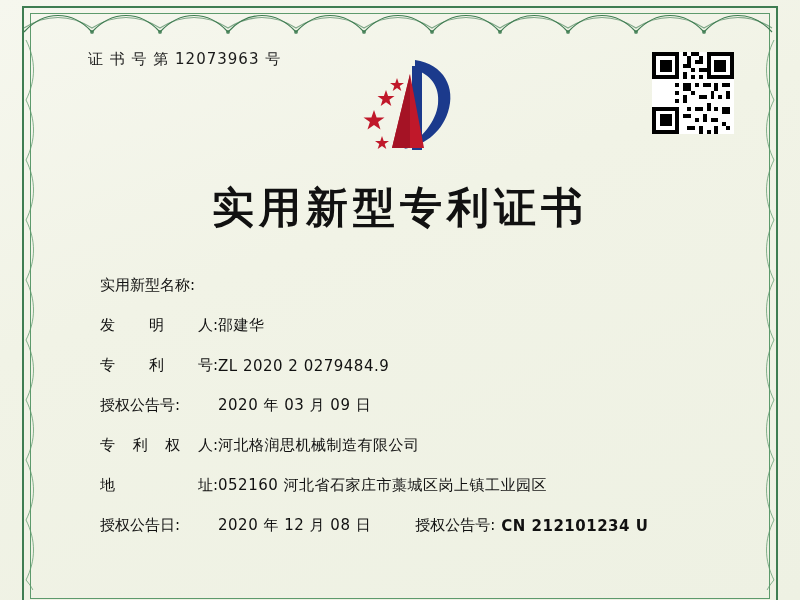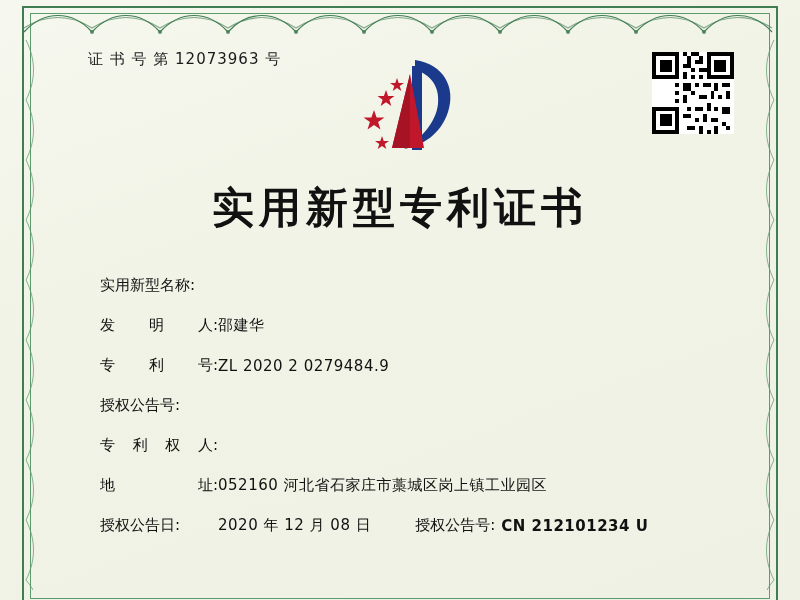--- a/index.html
+++ b/index.html
@@ -306,6 +306,7 @@
 
     <div class="field-row">
       <div class="field-label">授权公告号:</div>
+      <div class="field-value">2020 年 03 月 09 日</div>
     </div>
 
     <div class="field-row">

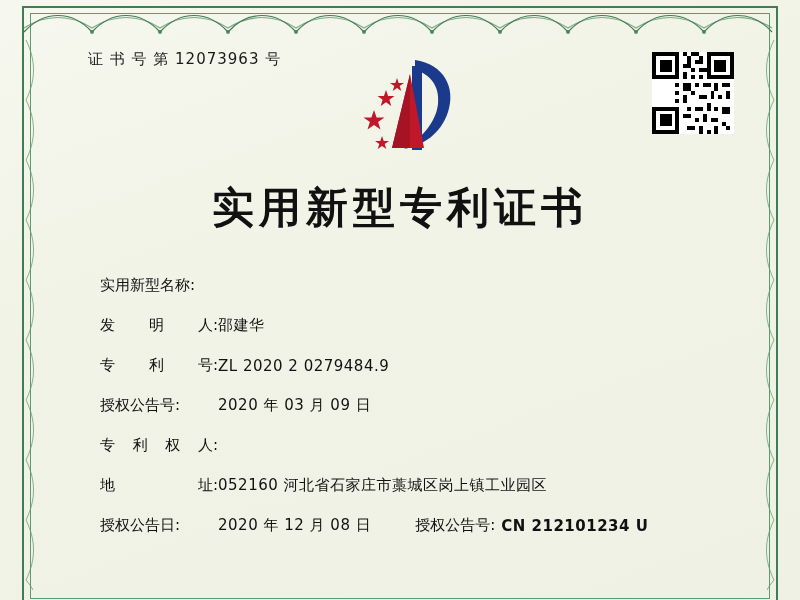--- a/index.html
+++ b/index.html
@@ -316,6 +316,7 @@
         <span>权</span>
         <span>人:</span>
       </div>
+      <div class="field-value">河北格润思机械制造有限公司</div>
     </div>
 
     <div class="field-row">

